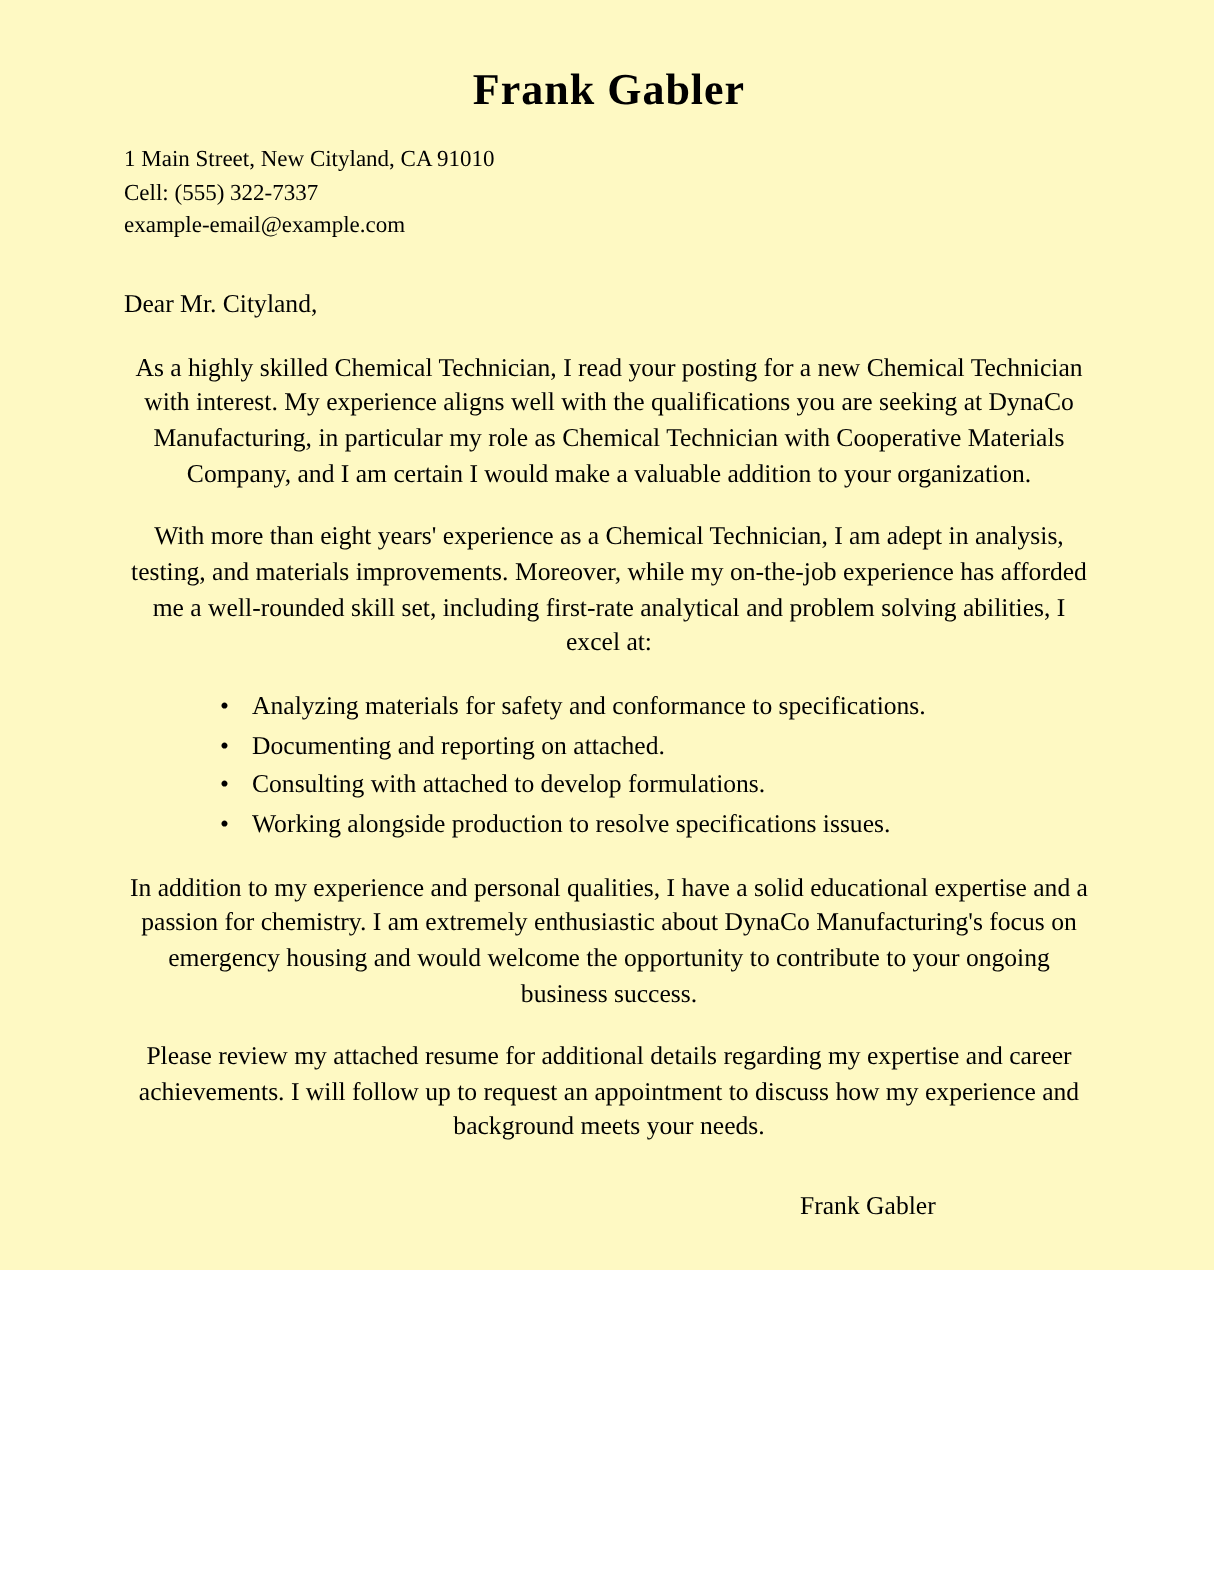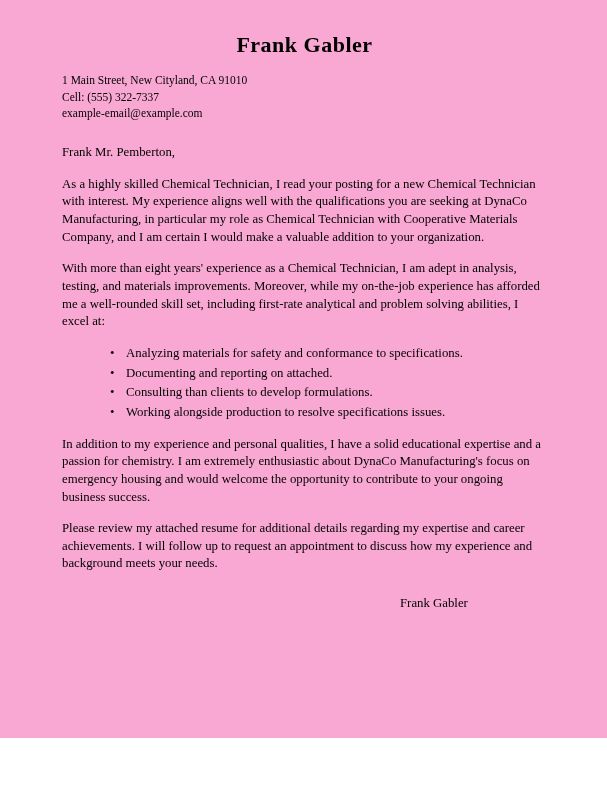--- a/index.html
+++ b/index.html
@@ -10,8 +10,8 @@
   .page {
     position: relative;
     width: 607px;
-    height: 738px;
-    background: #f9a8d4;
+    height: 635px;
+    background: #fef9c3;
     font-family: "Liberation Serif", "DejaVu Serif", serif;
     color: #1a1a1a;
     box-sizing: border-box;

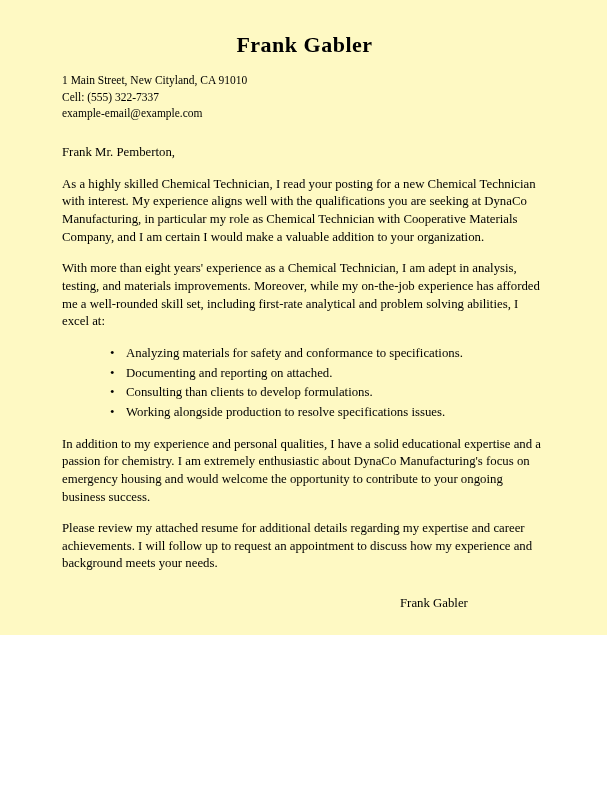--- a/index.html
+++ b/index.html
@@ -93,7 +93,7 @@
 
   <div class="body-text">
 
-    <p class="salutation">Frank Mr. Pemberton,</p>
+    <p class="salutation">Dear Mr. Cityland,</p>
 
     <p class="para">As a highly skilled Chemical Technician, I read your posting for a new Chemical Technician with interest. My experience aligns well with the qualifications you are seeking at DynaCo Manufacturing, in particular my role as Chemical Technician with Cooperative Materials Company, and I am certain I would make a valuable addition to your organization.</p>
 

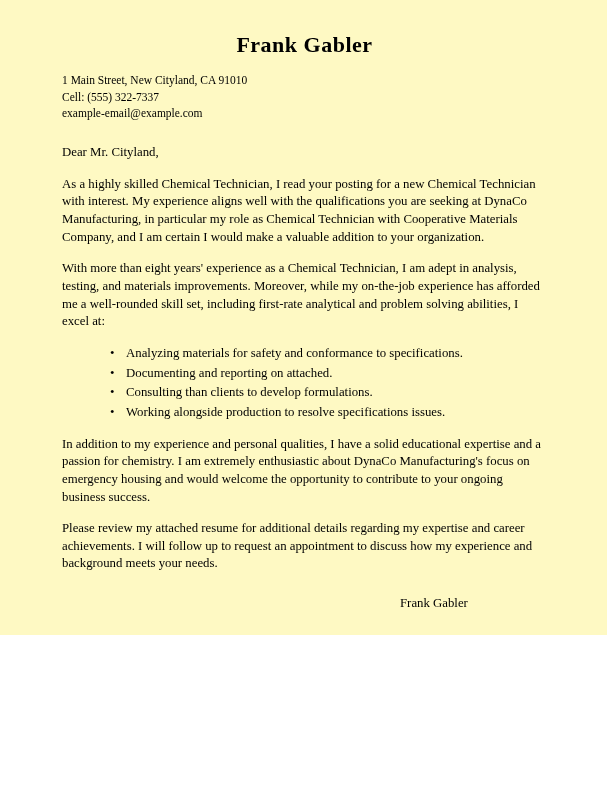--- a/index.html
+++ b/index.html
@@ -46,7 +46,7 @@
   }
   .para {
     margin: 0 0 14px 0;
-    text-align: left;
+    text-align: center;
   }
   ul.bullets {
     margin: 0 0 14px 0;

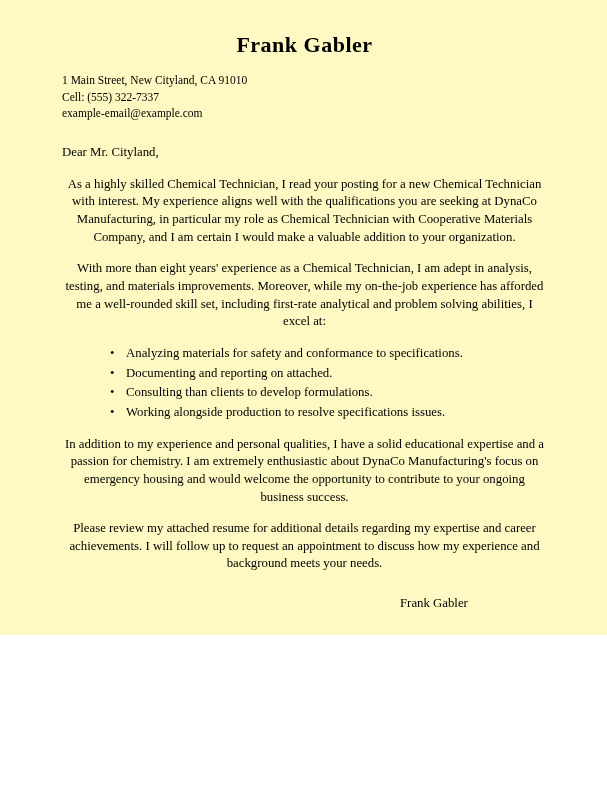--- a/index.html
+++ b/index.html
@@ -102,7 +102,7 @@
     <ul class="bullets">
       <li>Analyzing materials for safety and conformance to specifications.</li>
       <li>Documenting and reporting on attached.</li>
-      <li>Consulting than clients to develop formulations.</li>
+      <li>Consulting with attached to develop formulations.</li>
       <li>Working alongside production to resolve specifications issues.</li>
     </ul>
 

